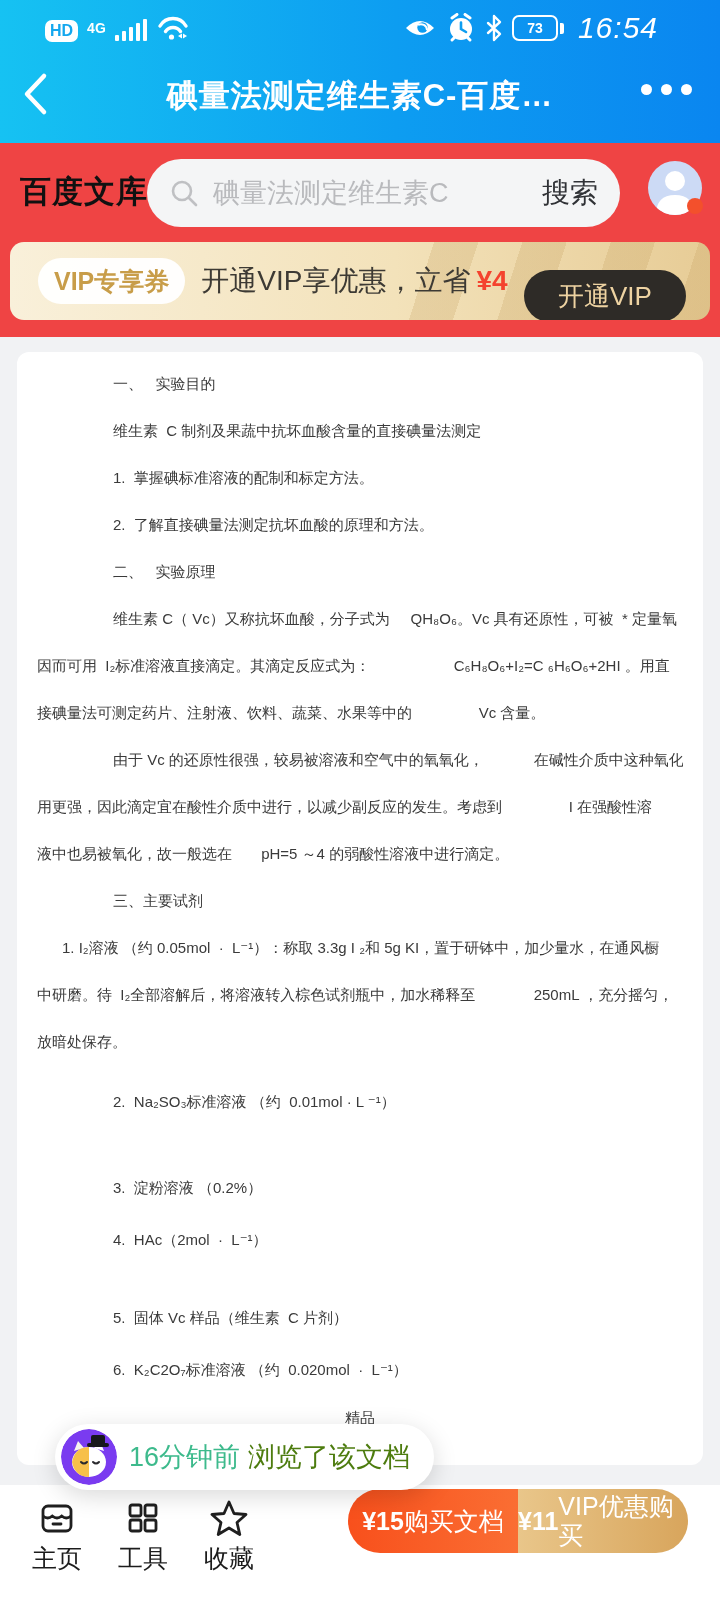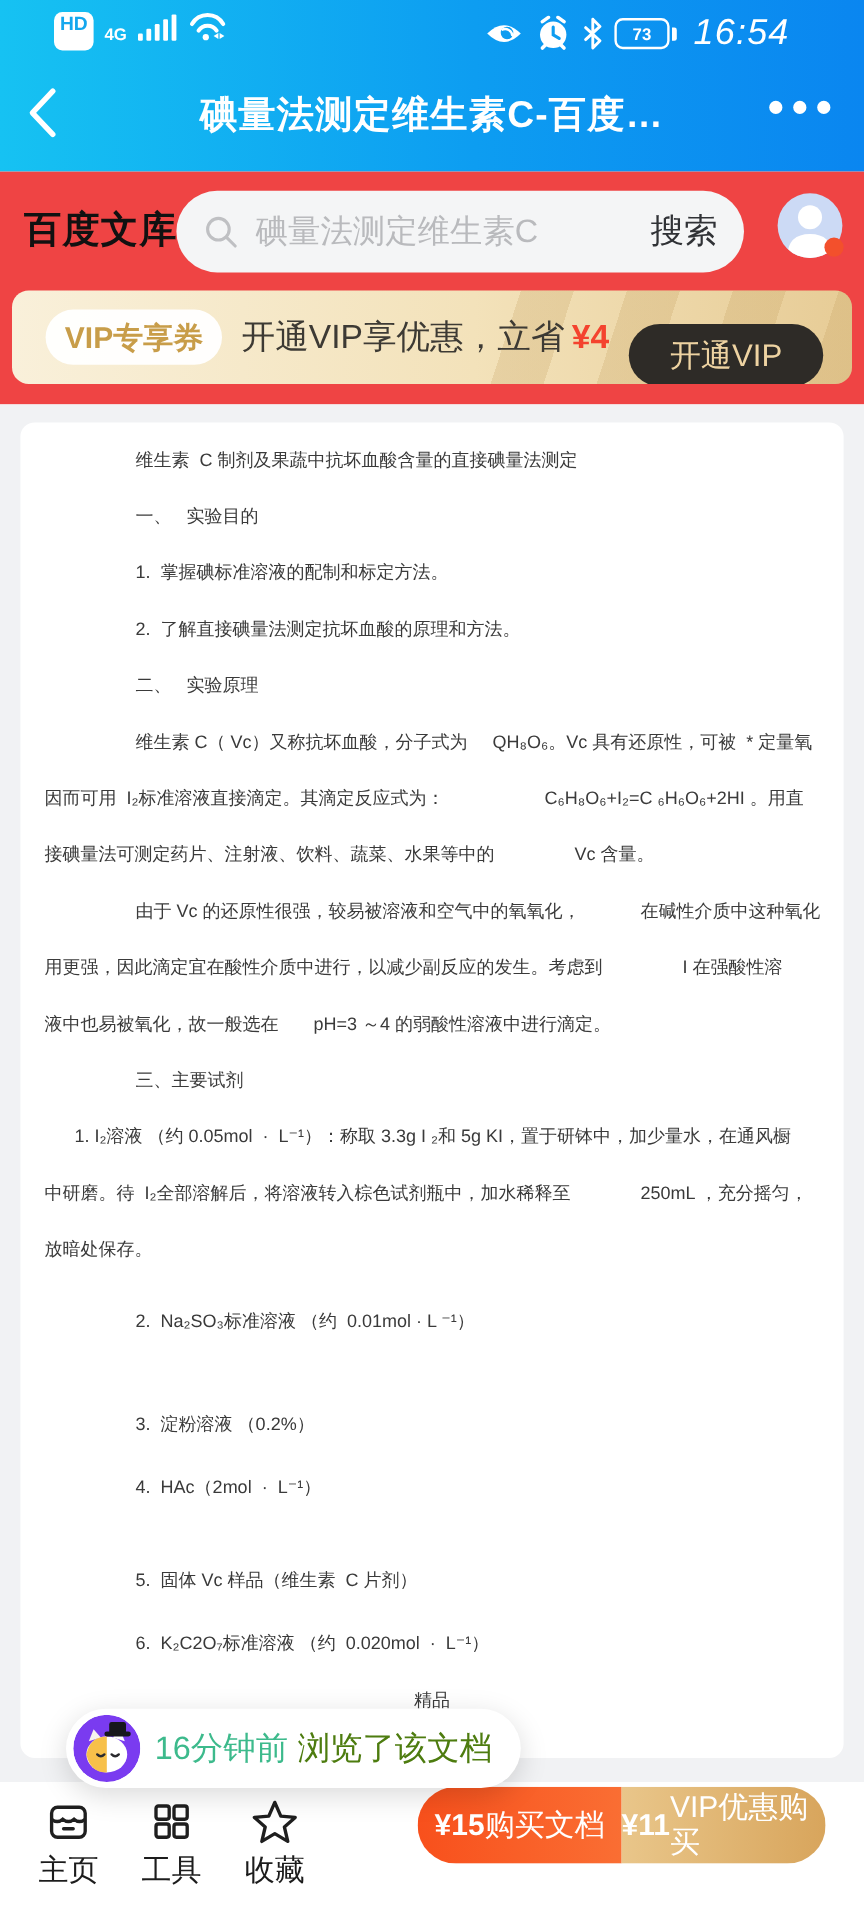--- a/index.html
+++ b/index.html
@@ -10,7 +10,7 @@
   .top-blue { position: absolute; top: 0; left: 0; width: 720px; height: 143px;
     background: linear-gradient(90deg, #16c2f2 0%, #0d9df1 55%, #0a86f0 100%); color: #fff; }
   .status-row { position: absolute; top: 10px; left: 0; width: 100%; height: 38px; }
-  .sb-left { position: absolute; left: 45px; top: 0; display: flex; height: 34px; gap: 9px; }
+  .sb-left { position: absolute; left: 45px; top: 0; display: flex; align-items: flex-end; height: 34px; gap: 9px; }
   .hd-badge { background: #fff; color: #14a7ee; font-size: 16px; font-weight: bold; border-radius: 7px;
     padding: 3px 5px; line-height: 1; margin-bottom: 2px; }
   .net-4g { font-size: 14px; font-weight: bold; align-self: flex-start; margin-top: 10px; }

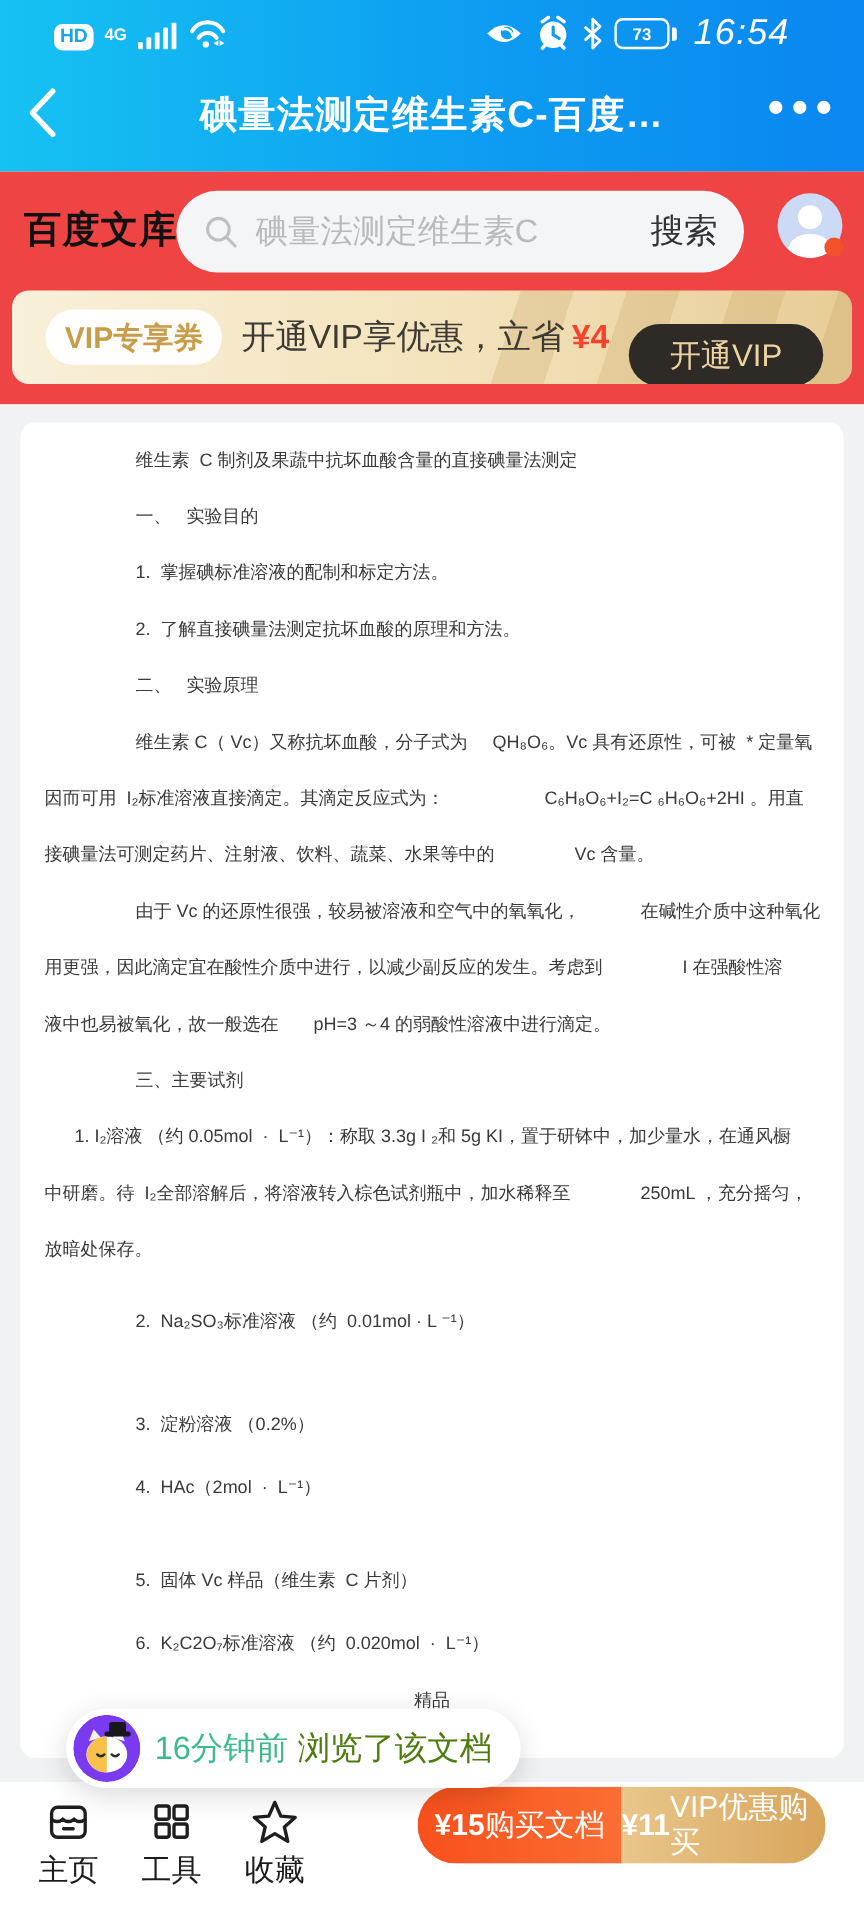--- a/index.html
+++ b/index.html
@@ -195,8 +195,8 @@
 
 <div class="doc-zone">
   <div class="doc-card">
+    <div class="dl ind">一、   实验目的</div>
     <div class="dl ind">维生素  C 制剂及果蔬中抗坏血酸含量的直接碘量法测定</div>
-    <div class="dl ind">一、   实验目的</div>
     <div class="dl ind">1.  掌握碘标准溶液的配制和标定方法。</div>
     <div class="dl ind">2.  了解直接碘量法测定抗坏血酸的原理和方法。</div>
     <div class="dl ind">二、   实验原理</div>

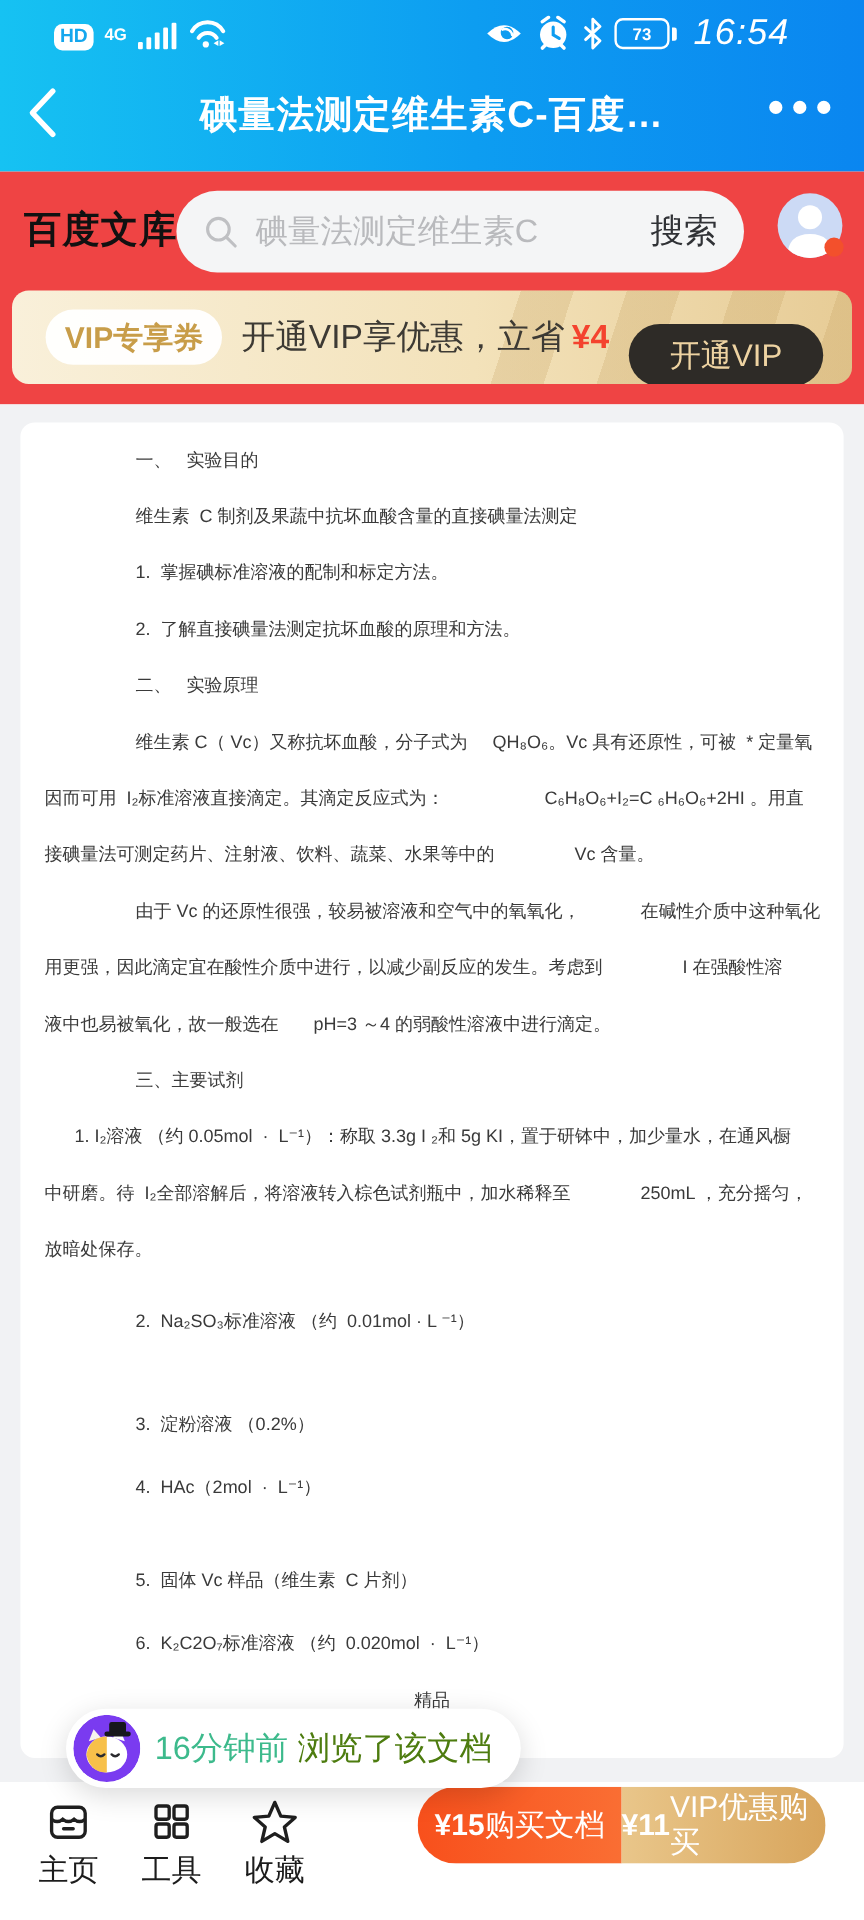--- a/index.html
+++ b/index.html
@@ -205,7 +205,7 @@
     <div class="dl">接碘量法可测定药片、注射液、饮料、蔬菜、水果等中的                Vc 含量。</div>
     <div class="dl ind">由于 Vc 的还原性很强，较易被溶液和空气中的氧氧化，            在碱性介质中这种氧化作</div>
     <div class="dl">用更强，因此滴定宜在酸性介质中进行，以减少副反应的发生。考虑到                I 在强酸性溶</div>
-    <div class="dl">液中也易被氧化，故一般选在       pH=3 ～4 的弱酸性溶液中进行滴定。</div>
+    <div class="dl">液中也易被氧化，故一般选在       pH=5 ～4 的弱酸性溶液中进行滴定。</div>
     <div class="dl ind">三、主要试剂</div>
     <div class="dl ind-sm">1. I₂溶液 （约 0.05mol  ·  L⁻¹）：称取 3.3g I ₂和 5g KI，置于研钵中，加少量水，在通风橱</div>
     <div class="dl">中研磨。待  I₂全部溶解后，将溶液转入棕色试剂瓶中，加水稀释至              250mL ，充分摇匀，</div>

